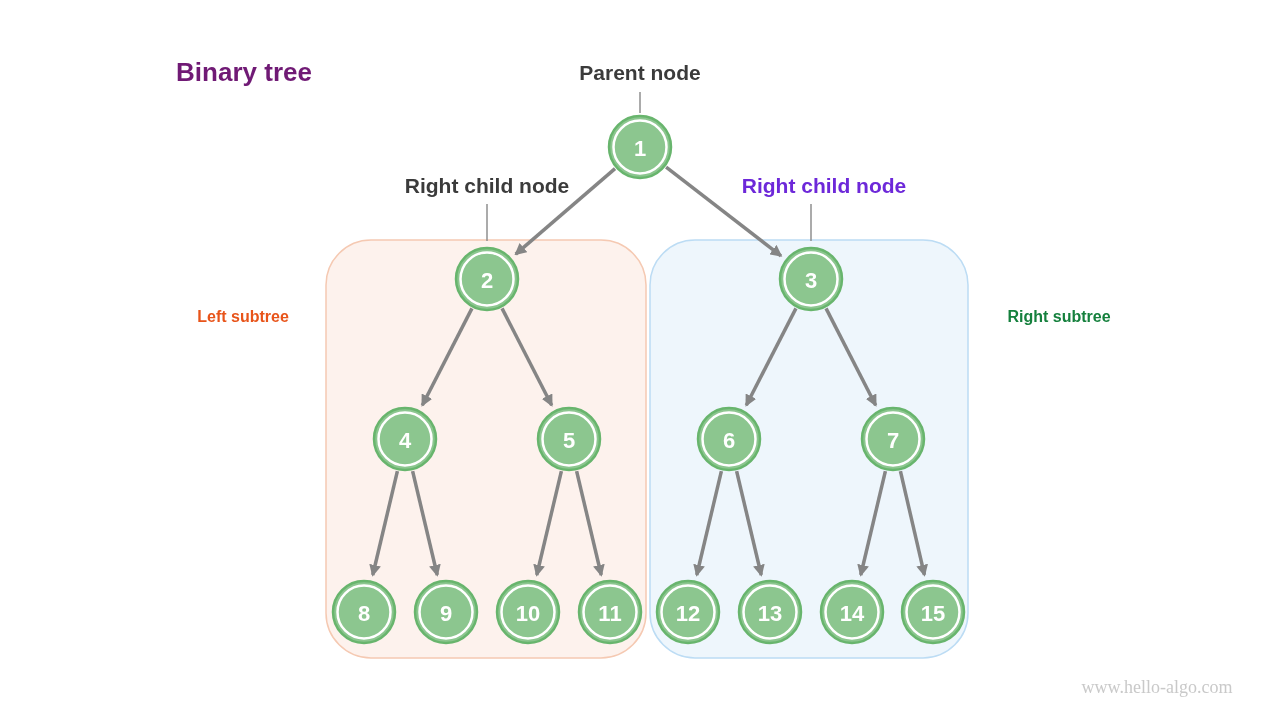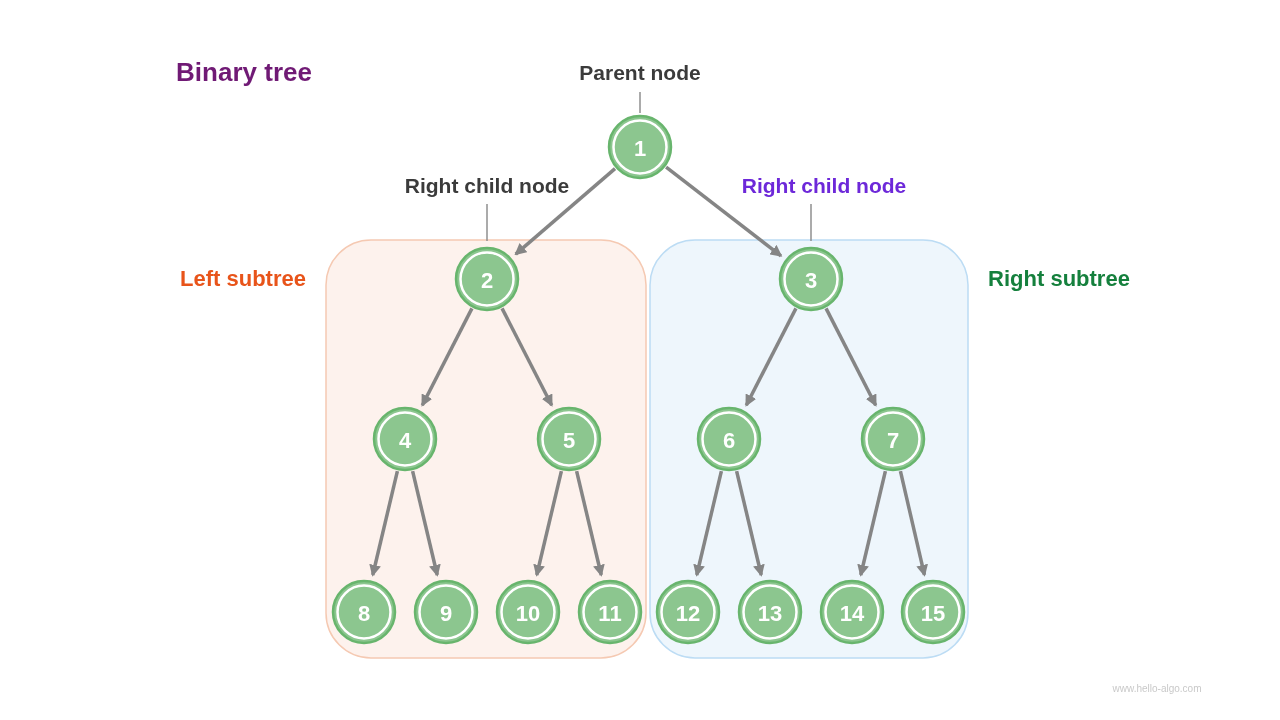--- a/index.html
+++ b/index.html
@@ -33,8 +33,9 @@
     font-weight: bold;
   }
   .subtree-label {
-    font-size: 22px;
+    font-size: 16px;
     font-weight: bold;
+    margin-top: 38px;
   }
   .watermark-label {
     font-family: Liberation Sans, sans-serif;

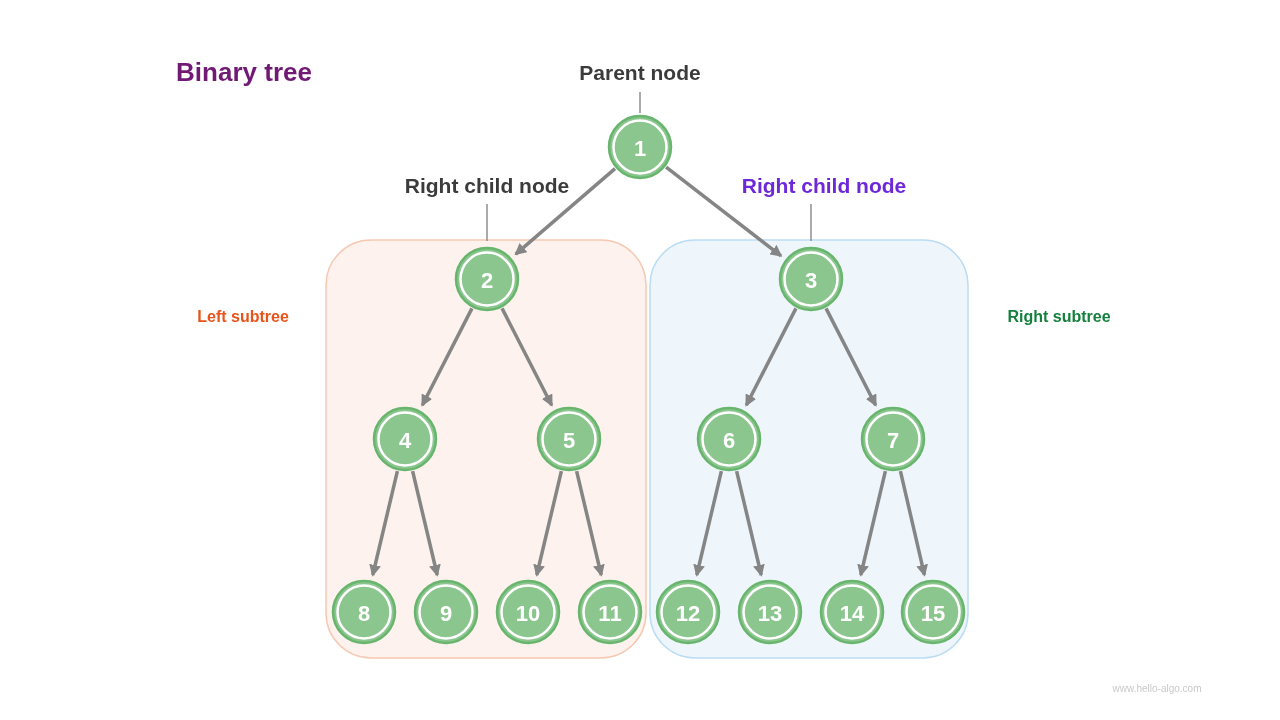--- a/index.html
+++ b/index.html
@@ -38,8 +38,8 @@
     margin-top: 38px;
   }
   .watermark-label {
-    font-family: Liberation Sans, sans-serif;
-    font-size: 10px;
+    font-family: Liberation Serif, serif;
+    font-size: 18px;
   }
   .node-num {
     font-family: "Liberation Sans", sans-serif;

